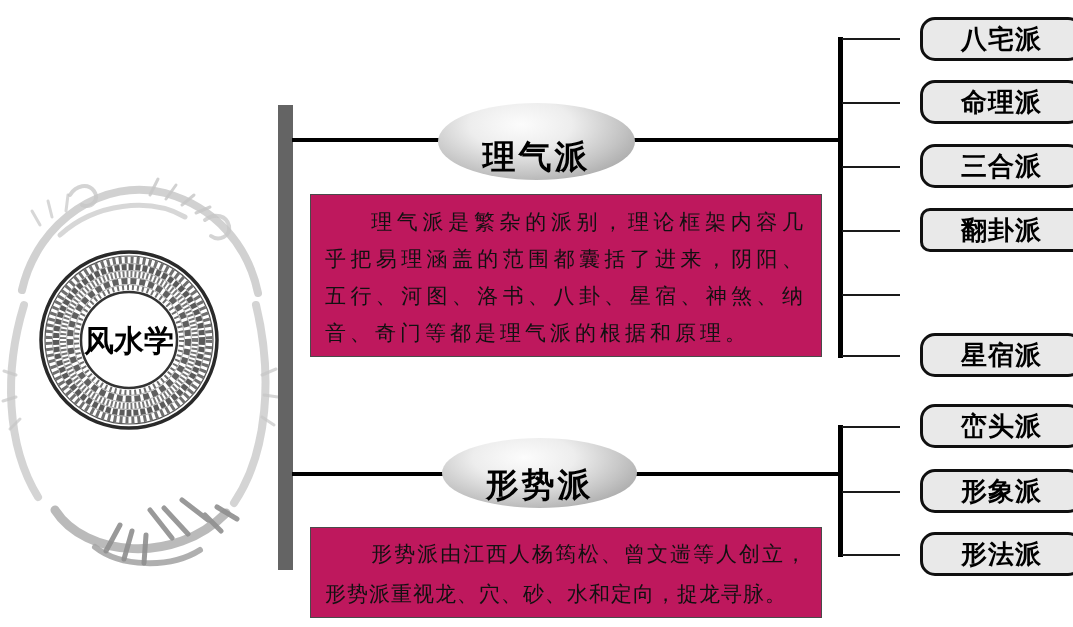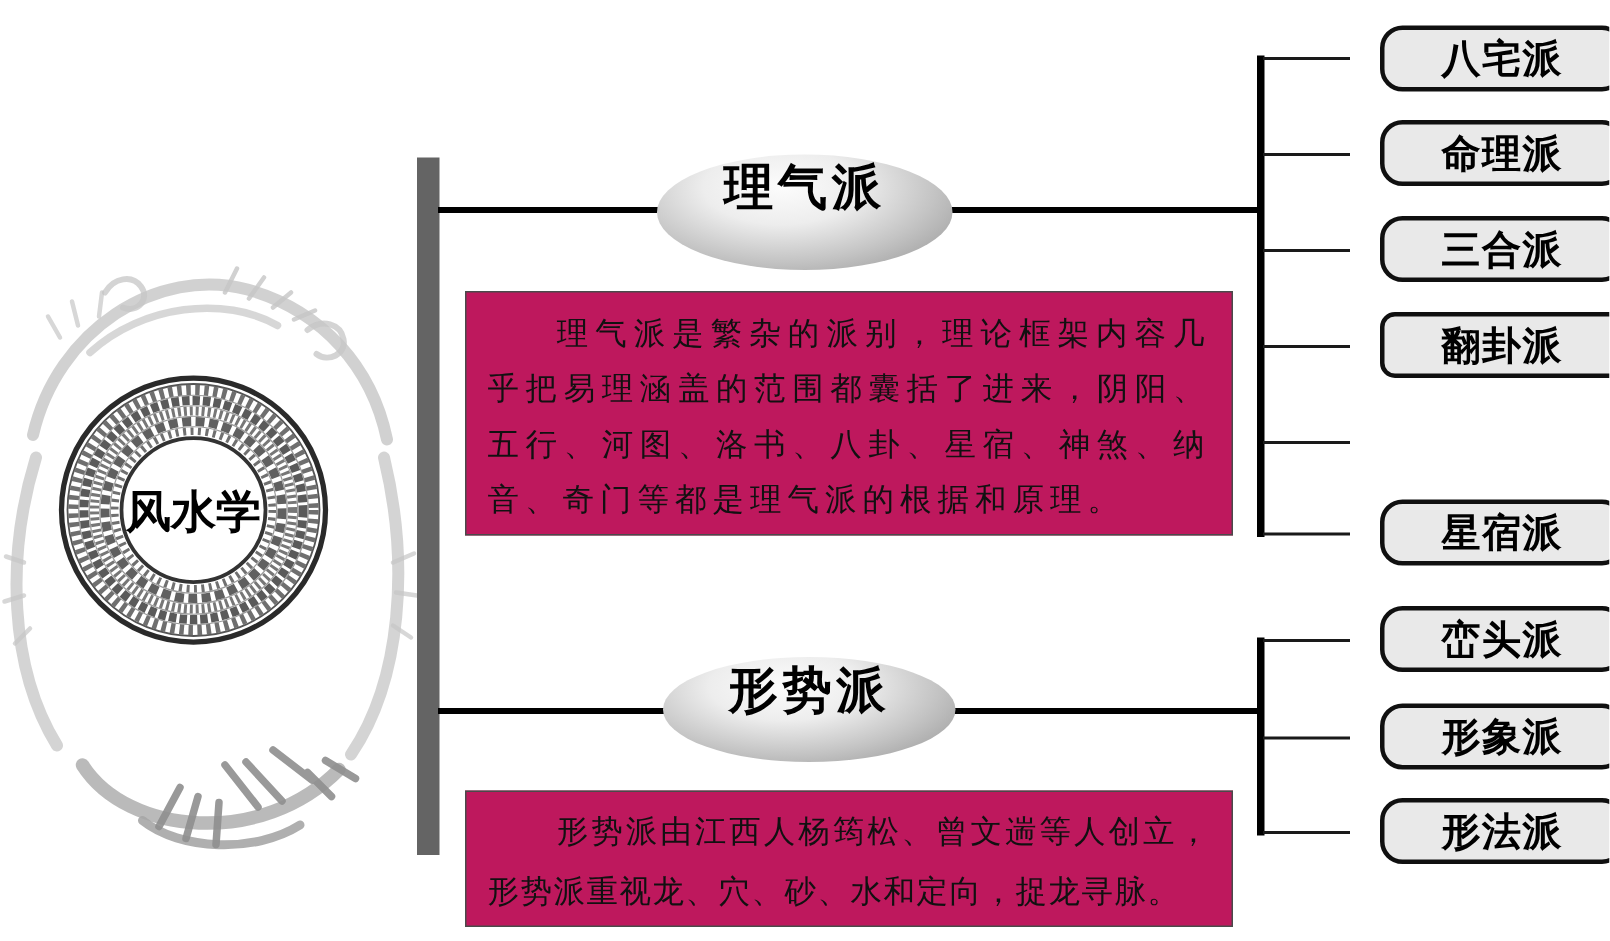--- a/index.html
+++ b/index.html
@@ -15,7 +15,7 @@
   .ellipse{
     position:absolute;border-radius:50%;
     background:radial-gradient(ellipse at 42% 28%, #fcfcfc 0%, #ededed 32%, #c3c3c3 64%, #909090 100%);
-    display:flex;align-items:flex-start;justify-content:center;
+    display:flex;align-items:flex-end;justify-content:center;
     font-weight:bold;font-size:33px;letter-spacing:3px;color:#000;
   }
   .ellipse.e1{left:438px;top:103px;width:197px;height:77px;}

